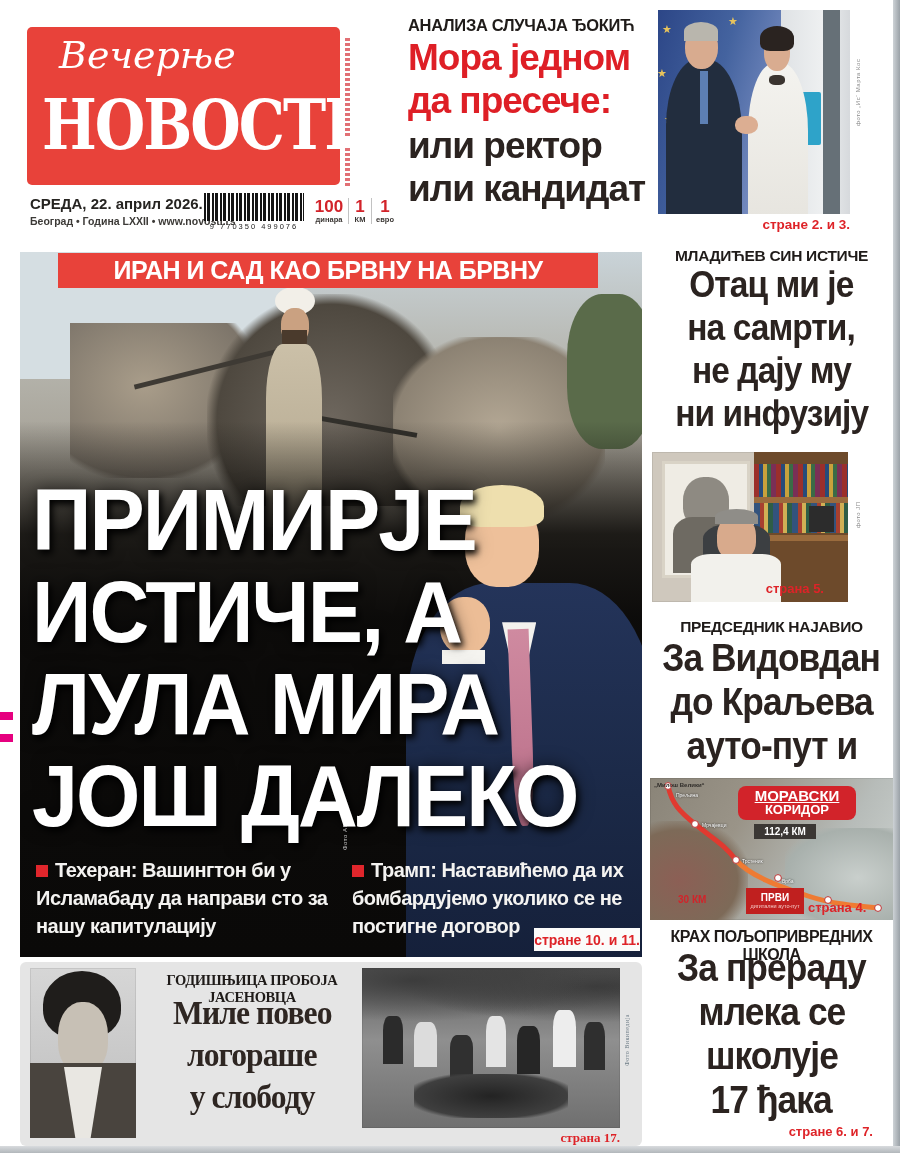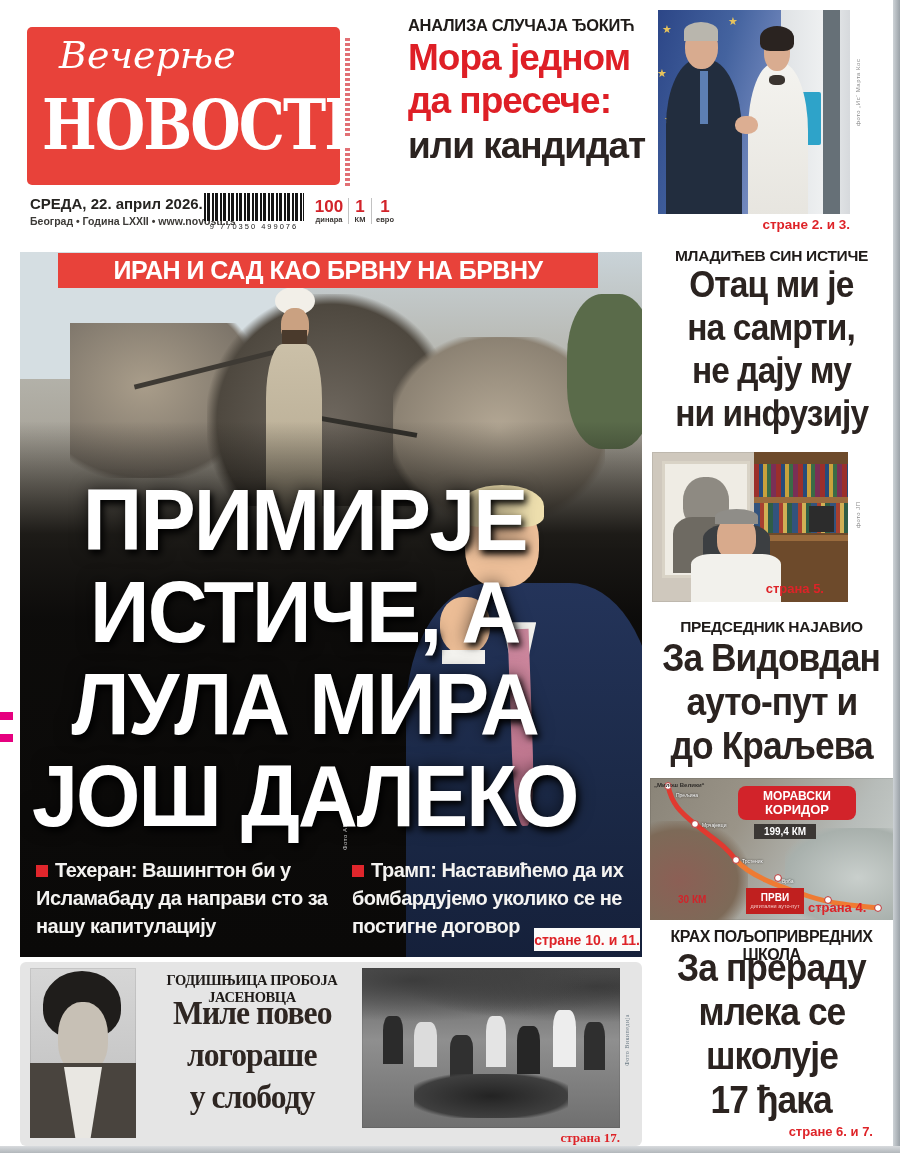--- a/index.html
+++ b/index.html
@@ -76,6 +76,7 @@
     <div>да пресече:</div>
   </div>
   <div class="abs hl" style="left:408px;top:124px;font-size:37px;line-height:43px;">
+    <div>или ректор</div>
     <div>или кандидат</div>
   </div>
 

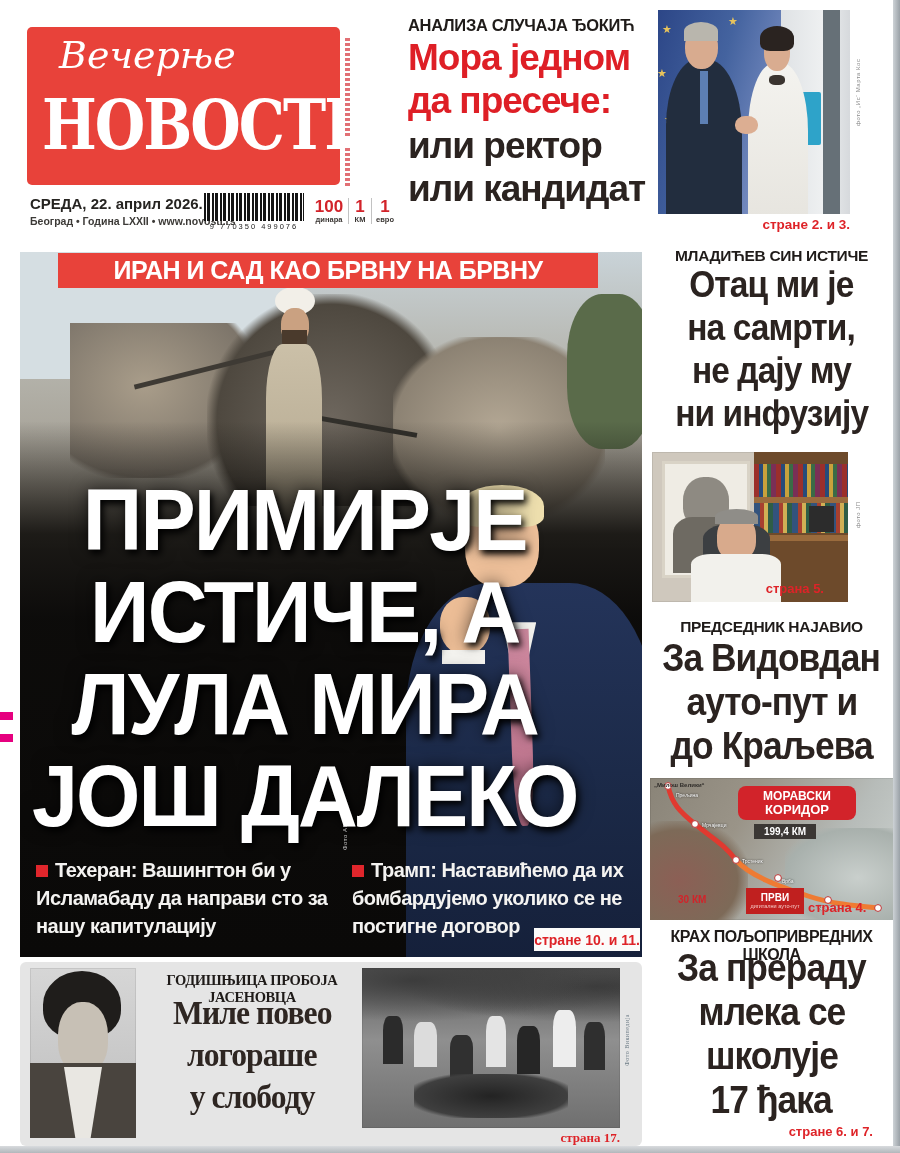--- a/index.html
+++ b/index.html
@@ -26,7 +26,7 @@
   .pdiv{width:1px;background:#c2c2c2;}
   
   .mainhl{font-weight:bold;color:#ffffff;font-size:88px;line-height:92px;letter-spacing:-2px;
-          text-shadow:3px 4px 7px rgba(0,0,0,.95),0 0 18px rgba(0,0,0,.6);text-align:center;}
+          text-shadow:3px 4px 7px rgba(0,0,0,.95),0 0 18px rgba(0,0,0,.6);}
   .mainhl div{white-space:nowrap;transform:scaleX(.94);transform-origin:left;}
   .bullet{font-weight:bold;color:#f4f3f1;font-size:20px;line-height:28px;letter-spacing:-0.5px;}
   .bsq{display:inline-block;width:12px;height:12px;background:#e0262c;margin-right:7px;}

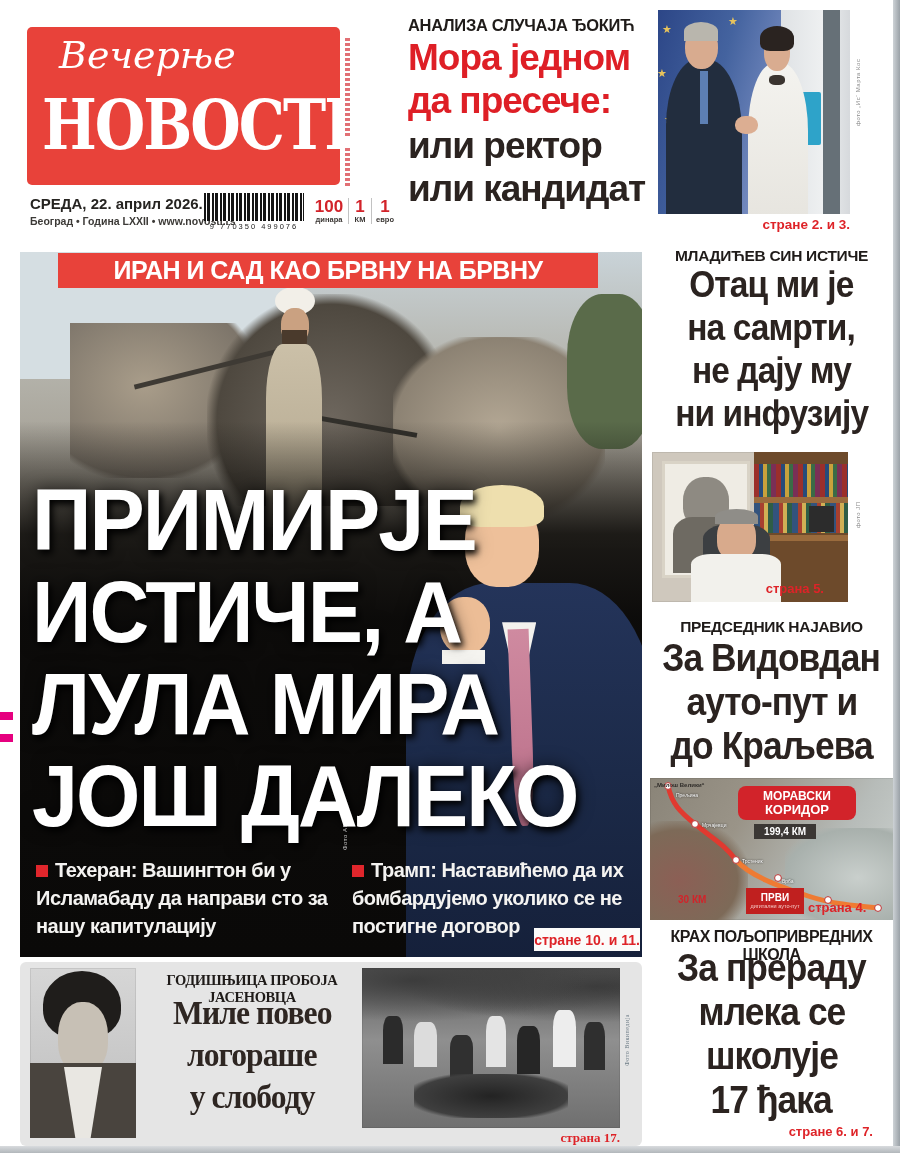--- a/index.html
+++ b/index.html
@@ -181,8 +181,8 @@
   <div class="abs kicker center" style="left:648px;top:618px;width:247px;font-size:15.5px;">ПРЕДСЕДНИК НАЈАВИО</div>
   <div class="abs hl center" style="left:648px;top:636px;width:247px;font-size:38px;line-height:44px;">
     <div><span class="sq">За Видовдан</span></div>
+    <div><span class="sq">до Краљева</span></div>
     <div><span class="sq">ауто-пут и</span></div>
-    <div><span class="sq">до Краљева</span></div>
   </div>
   <div class="abs shadowphoto" style="left:650px;top:778px;width:245px;height:142px;overflow:hidden;background:linear-gradient(120deg,#8a8478 0%,#9a9488 35%,#b7bcb9 70%,#cfd4d2 100%);">
     <div class="abs" style="left:0;top:30%;width:40%;height:70%;background:radial-gradient(ellipse at 30% 60%,#8c5f55,#7d6a58 60%,transparent 75%);"></div>

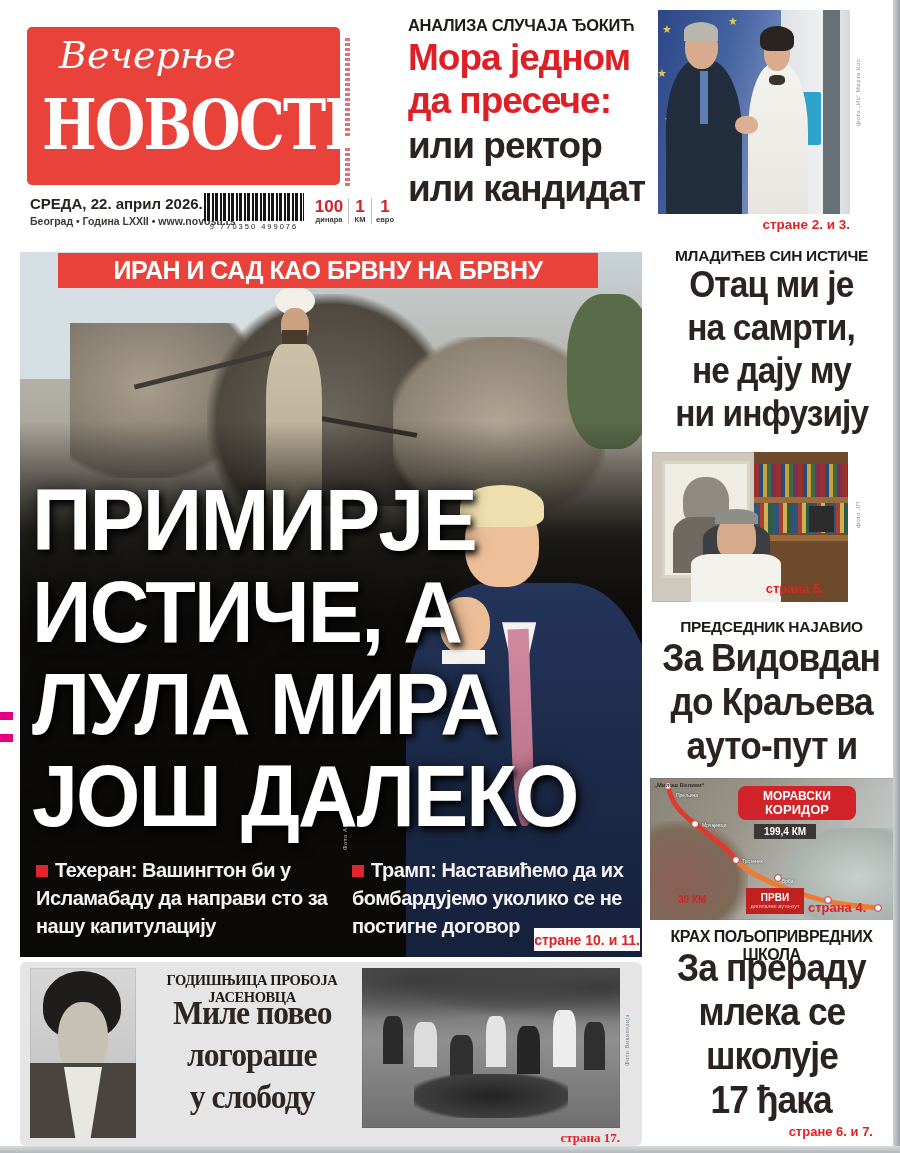--- a/index.html
+++ b/index.html
@@ -204,7 +204,7 @@
     <div class="town" style="left:132px;top:100px;">Врба</div>
     <div class="town" style="left:168px;top:126px;">Крушевац</div>
     <div class="abs" style="left:88px;top:8px;width:118px;height:34px;background:#d2232a;border-radius:8px;display:flex;flex-direction:column;align-items:center;justify-content:center;">
-      <span style="color:#fff;font-weight:bold;font-size:12px;line-height:14px;">МОРАВСКИ</span>
+      <span style="color:#fff;font-weight:bold;font-size:15px;line-height:14px;text-decoration:underline;">МОРАВСКИ</span>
       <span style="color:#fff;font-weight:bold;font-size:13px;line-height:14px;">КОРИДОР</span>
     </div>
     <div class="abs" style="left:104px;top:46px;width:62px;height:15px;background:#3b3734;display:flex;align-items:center;justify-content:center;">

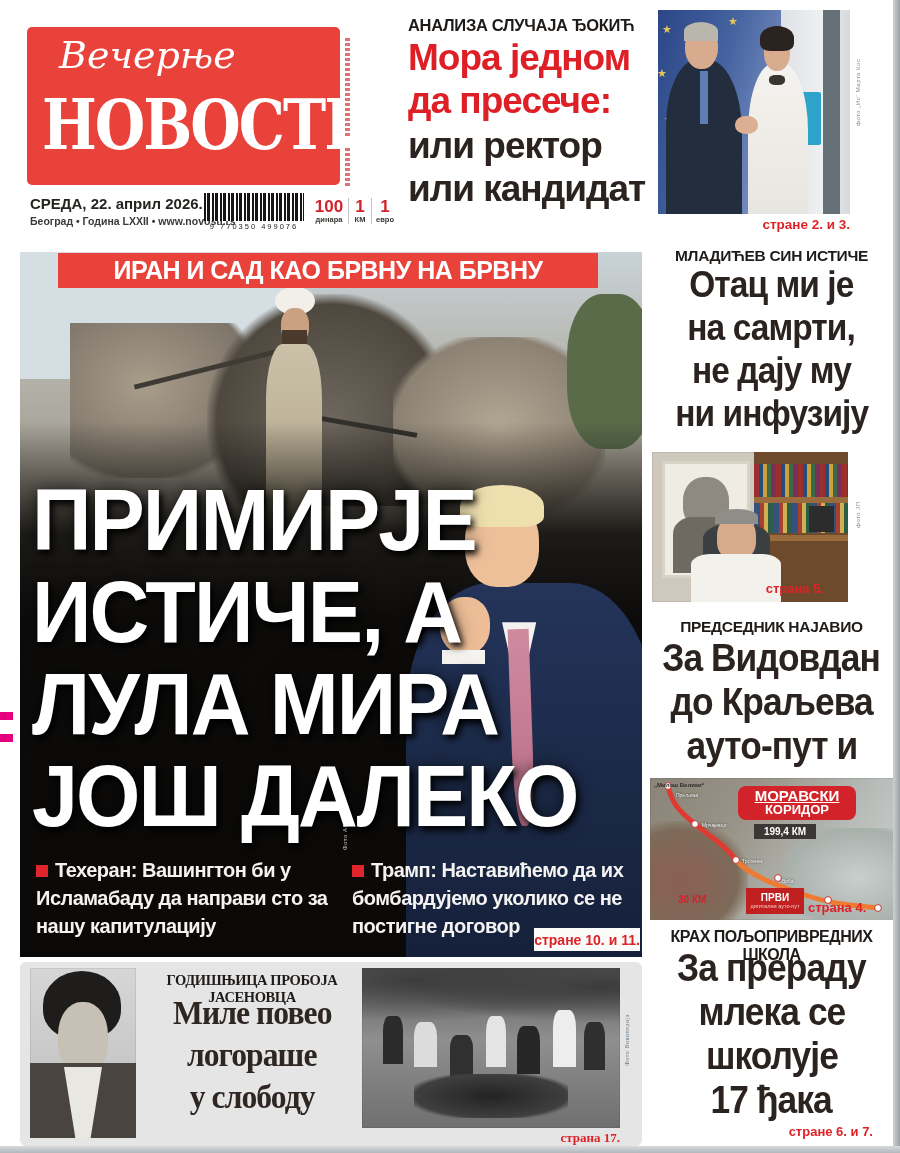--- a/index.html
+++ b/index.html
@@ -208,7 +208,7 @@
       <span style="color:#fff;font-weight:bold;font-size:13px;line-height:14px;">КОРИДОР</span>
     </div>
     <div class="abs" style="left:104px;top:46px;width:62px;height:15px;background:#3b3734;display:flex;align-items:center;justify-content:center;">
-      <span style="color:#fff;font-weight:bold;font-size:10px;">199,4 КМ</span>
+      <span style="color:#fff;font-weight:bold;font-size:10px;">112,4 КМ</span>
     </div>
     <div class="abs" style="left:28px;top:116px;font-size:10px;font-weight:bold;color:#d2232a;">30 КМ</div>
     <div class="abs" style="left:96px;top:110px;width:58px;height:26px;background:#c0201f;display:flex;flex-direction:column;align-items:center;justify-content:center;">

